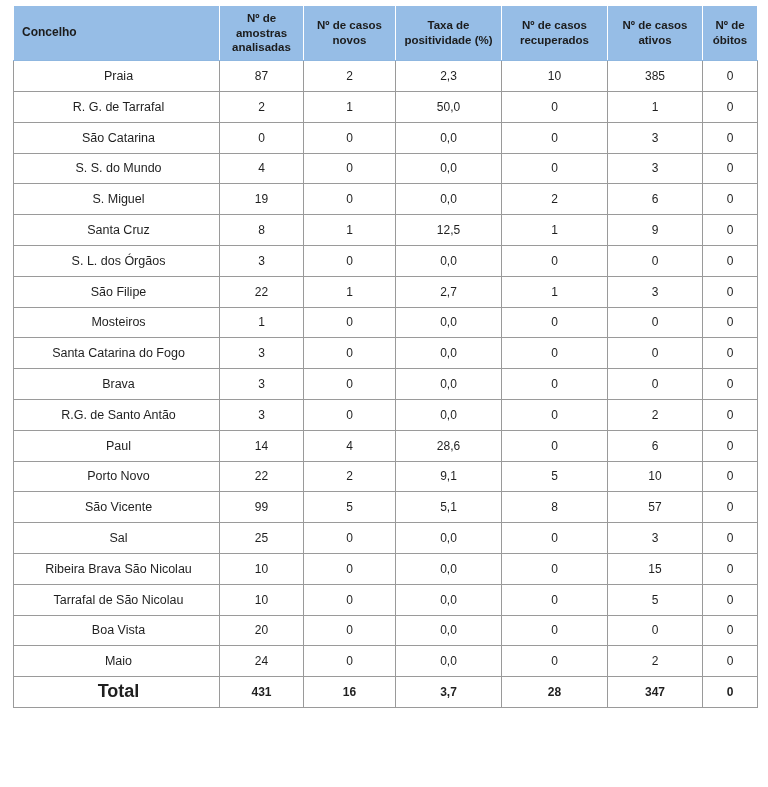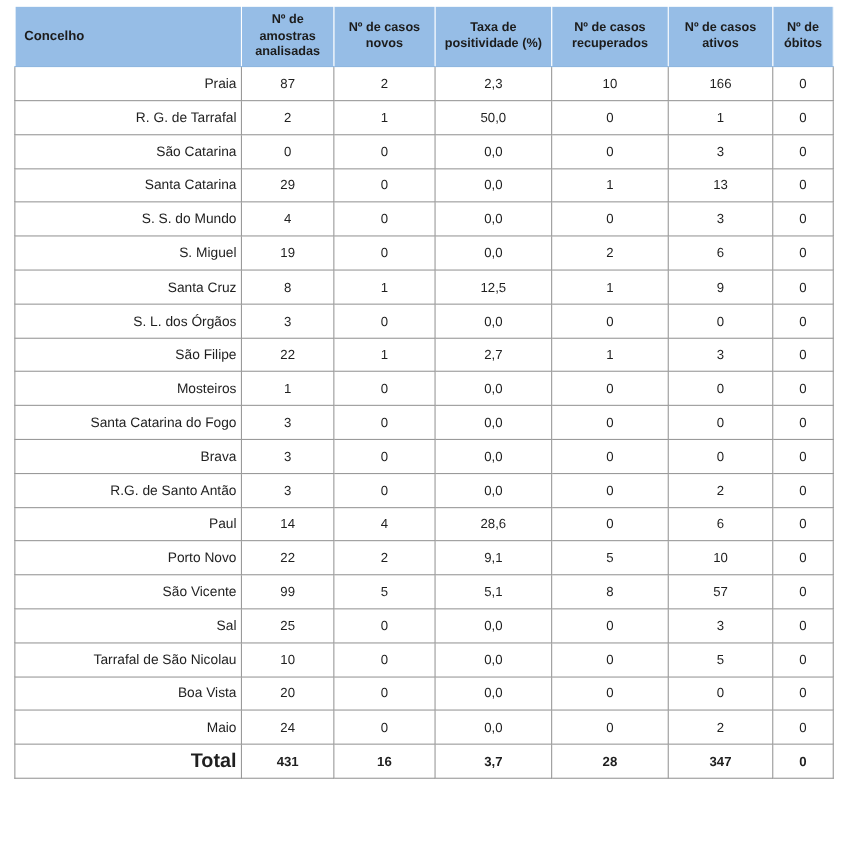--- a/index.html
+++ b/index.html
@@ -71,7 +71,7 @@
     overflow: hidden;
   }
   tbody td.cell-name {
-    text-align: right;
+    text-align: center;
     padding-left: 8px;
     font-size: 12.5px;
   }

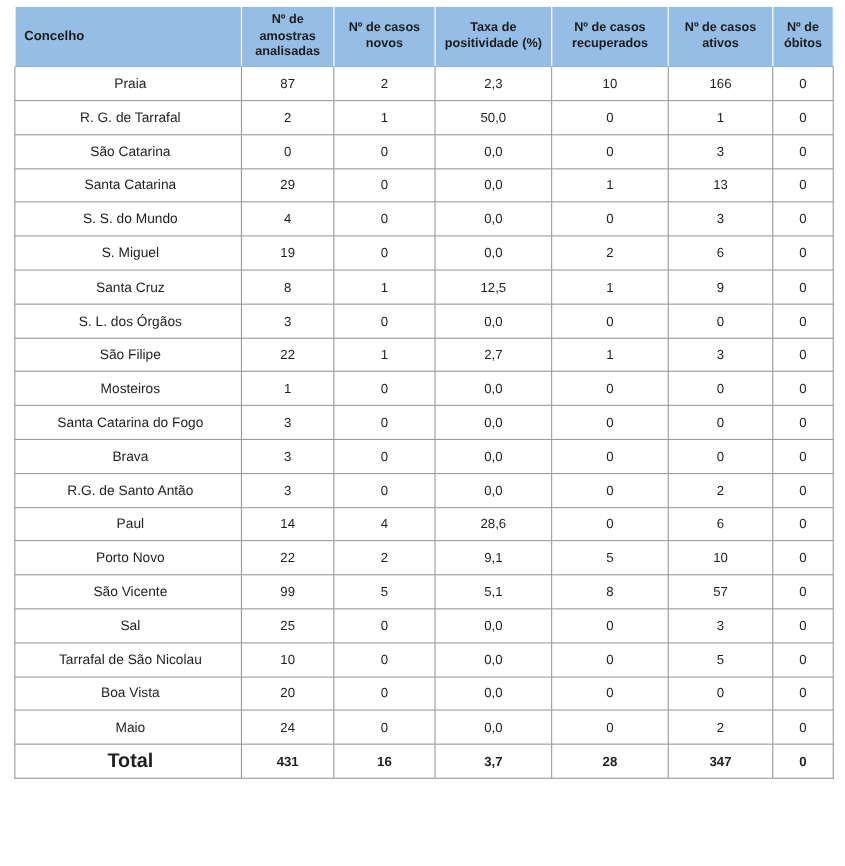--- a/index.html
+++ b/index.html
@@ -139,7 +139,7 @@
           <td>2</td>
           <td>2,3</td>
           <td>10</td>
-          <td>166</td>
+          <td>385</td>
           <td>0</td>
         </tr>
         <tr>

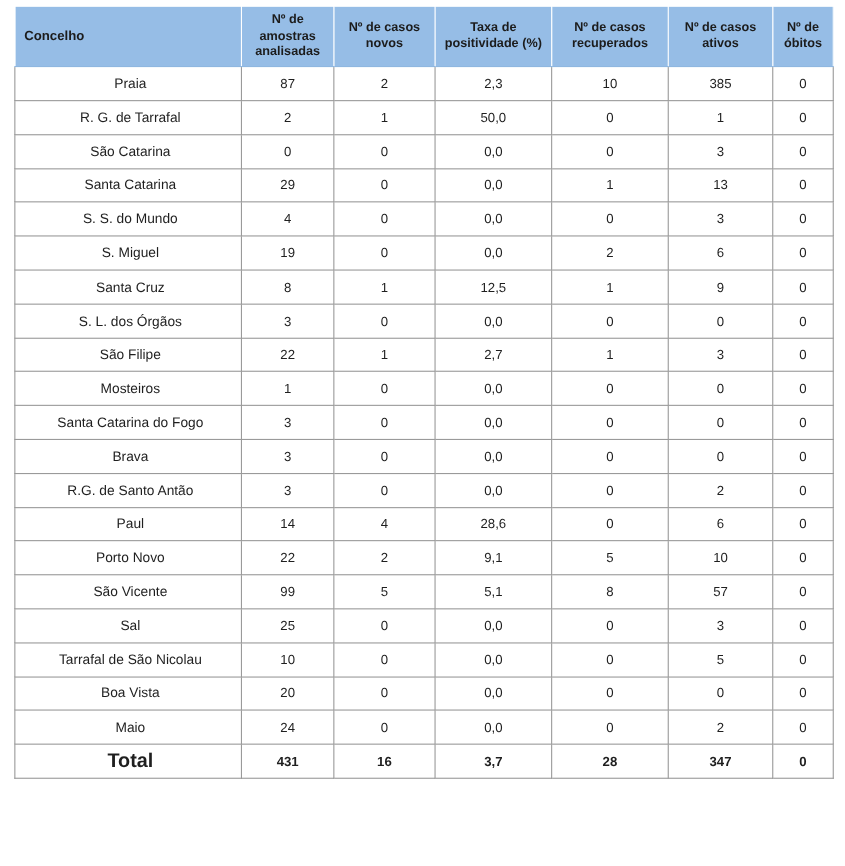--- a/index.html
+++ b/index.html
@@ -161,15 +161,6 @@
           <td>0</td>
         </tr>
         <tr>
-          <td class="cell-name">Santa Catarina</td>
-          <td>29</td>
-          <td>0</td>
-          <td>0,0</td>
-          <td>1</td>
-          <td>13</td>
-          <td>0</td>
-        </tr>
-        <tr>
           <td class="cell-name">S. S. do Mundo</td>
           <td>4</td>
           <td>0</td>

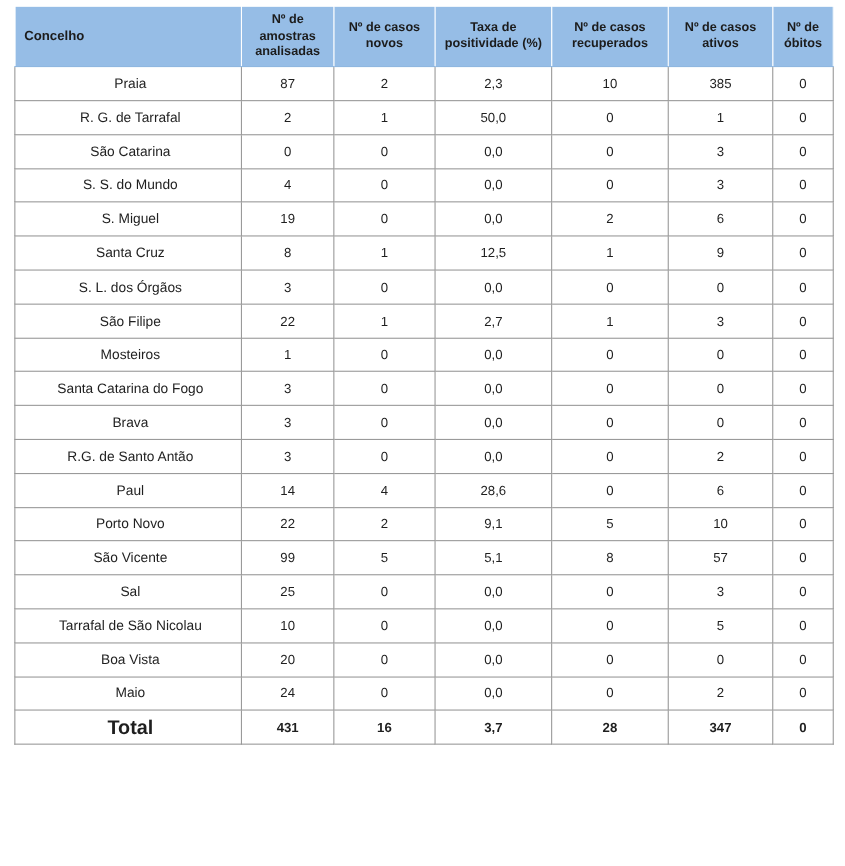--- a/index.html
+++ b/index.html
@@ -278,6 +278,15 @@
           <td>0</td>
         </tr>
         <tr>
+          <td class="cell-name">Ribeira Brava São Nicolau</td>
+          <td>10</td>
+          <td>0</td>
+          <td>0,0</td>
+          <td>0</td>
+          <td>15</td>
+          <td>0</td>
+        </tr>
+        <tr>
           <td class="cell-name">Tarrafal de São Nicolau</td>
           <td>10</td>
           <td>0</td>

